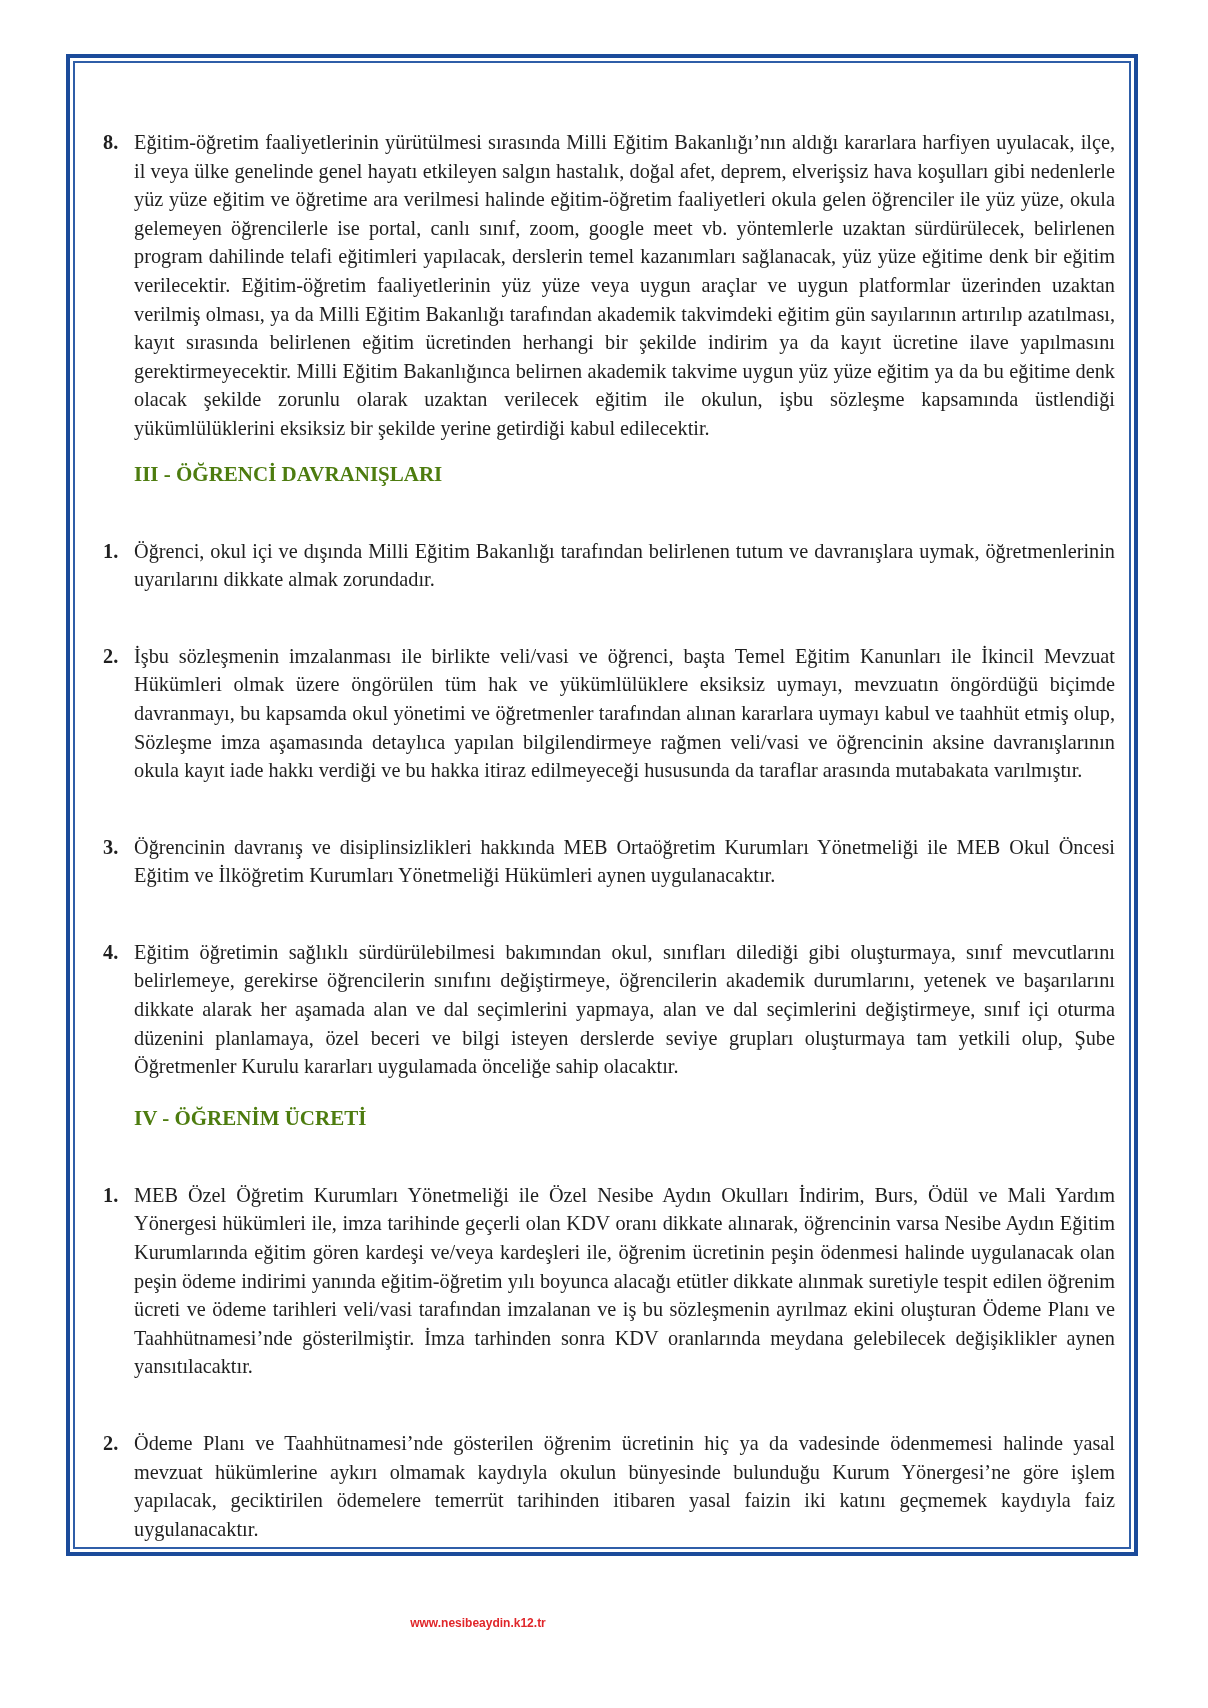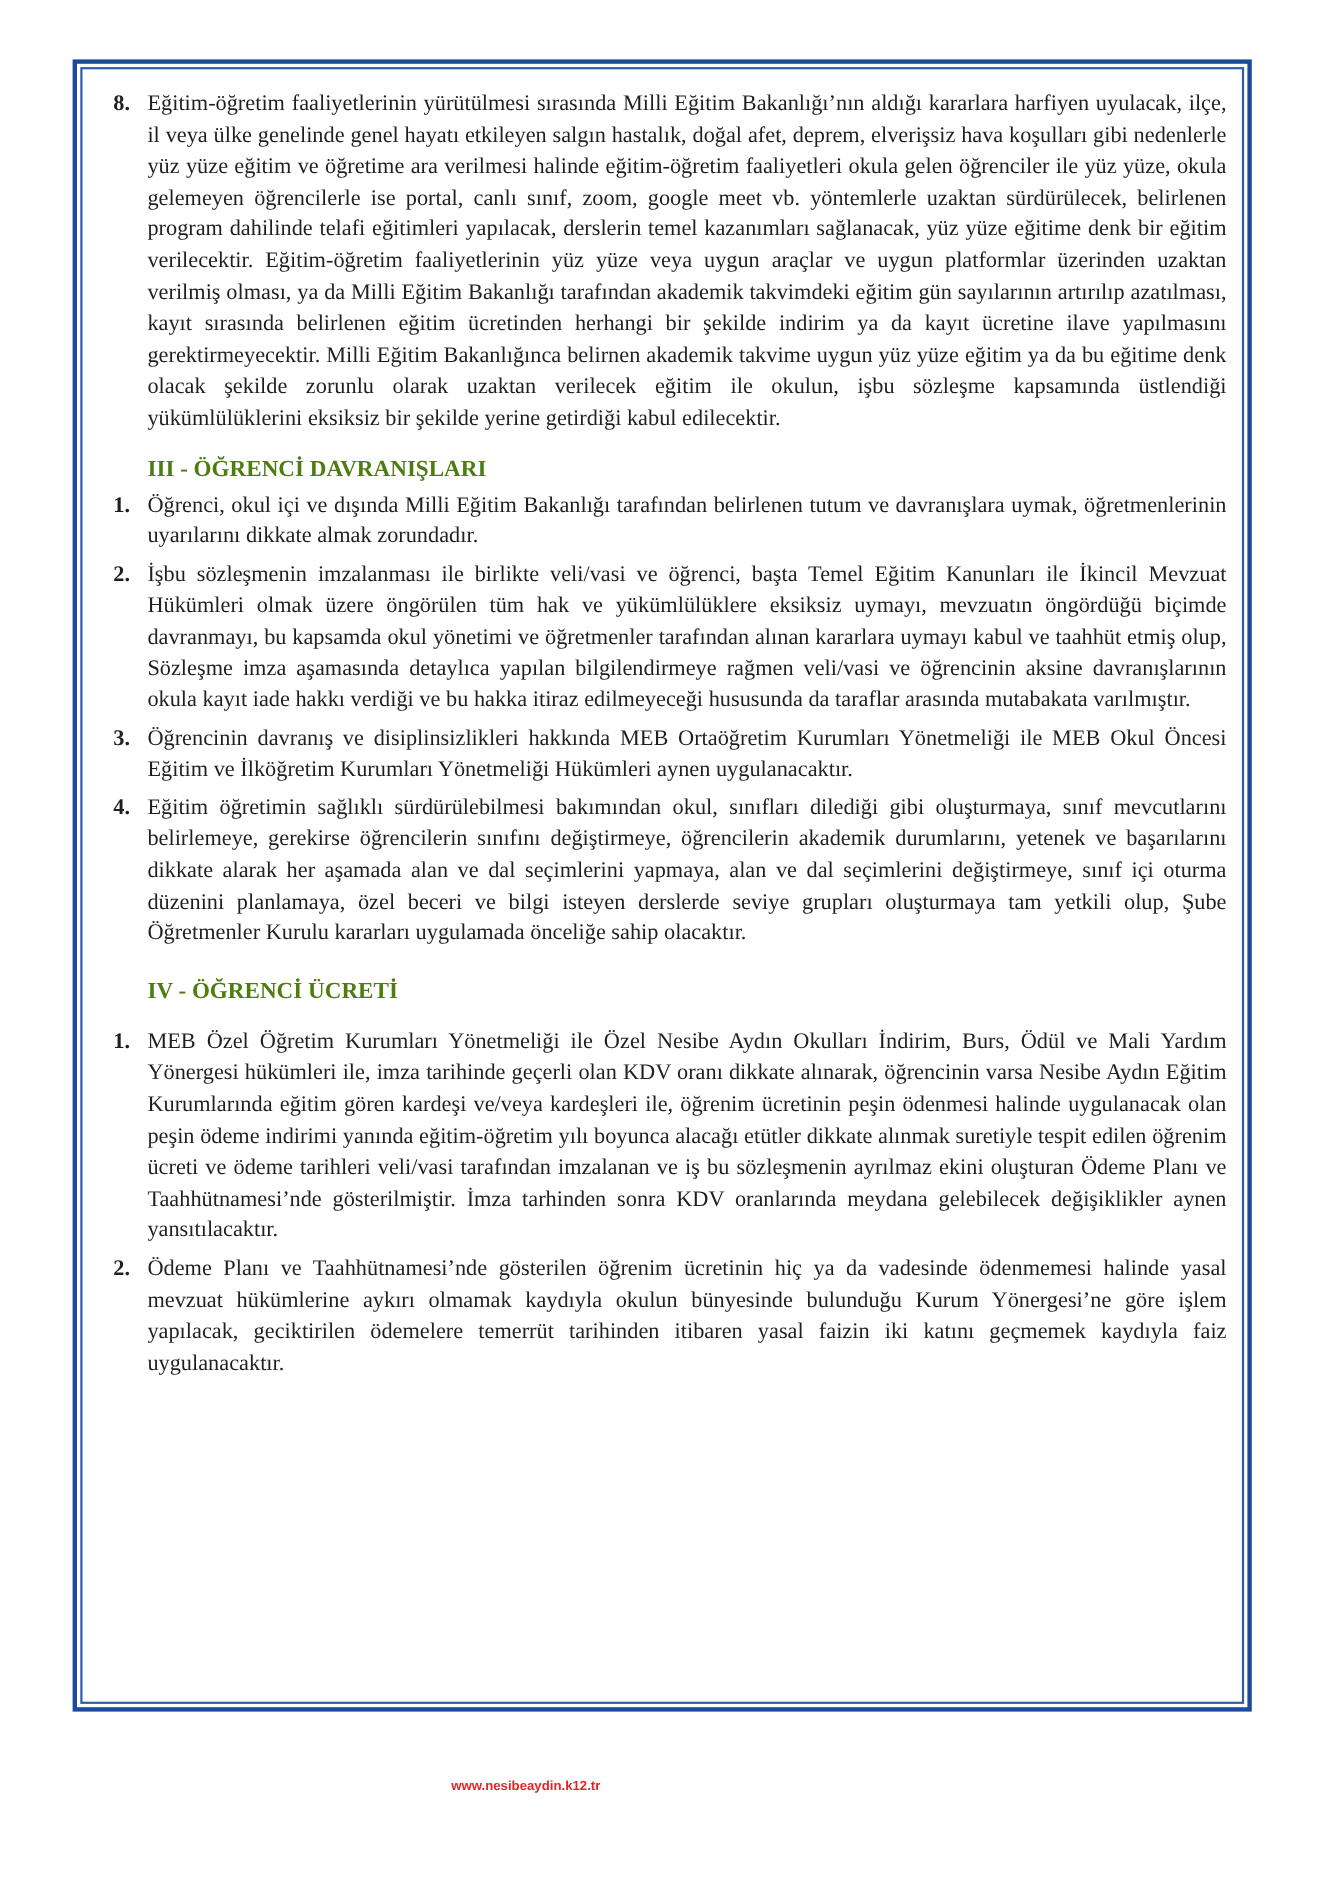--- a/index.html
+++ b/index.html
@@ -43,7 +43,7 @@
       left: 9px; top: 0;
       font-weight: bold;
     }
-    .item .txt { display: block; }
+    .item .txt { display: block; margin-top: 48px; }
     .section-title {
       color: #4d7c0f;
       font-weight: bold;

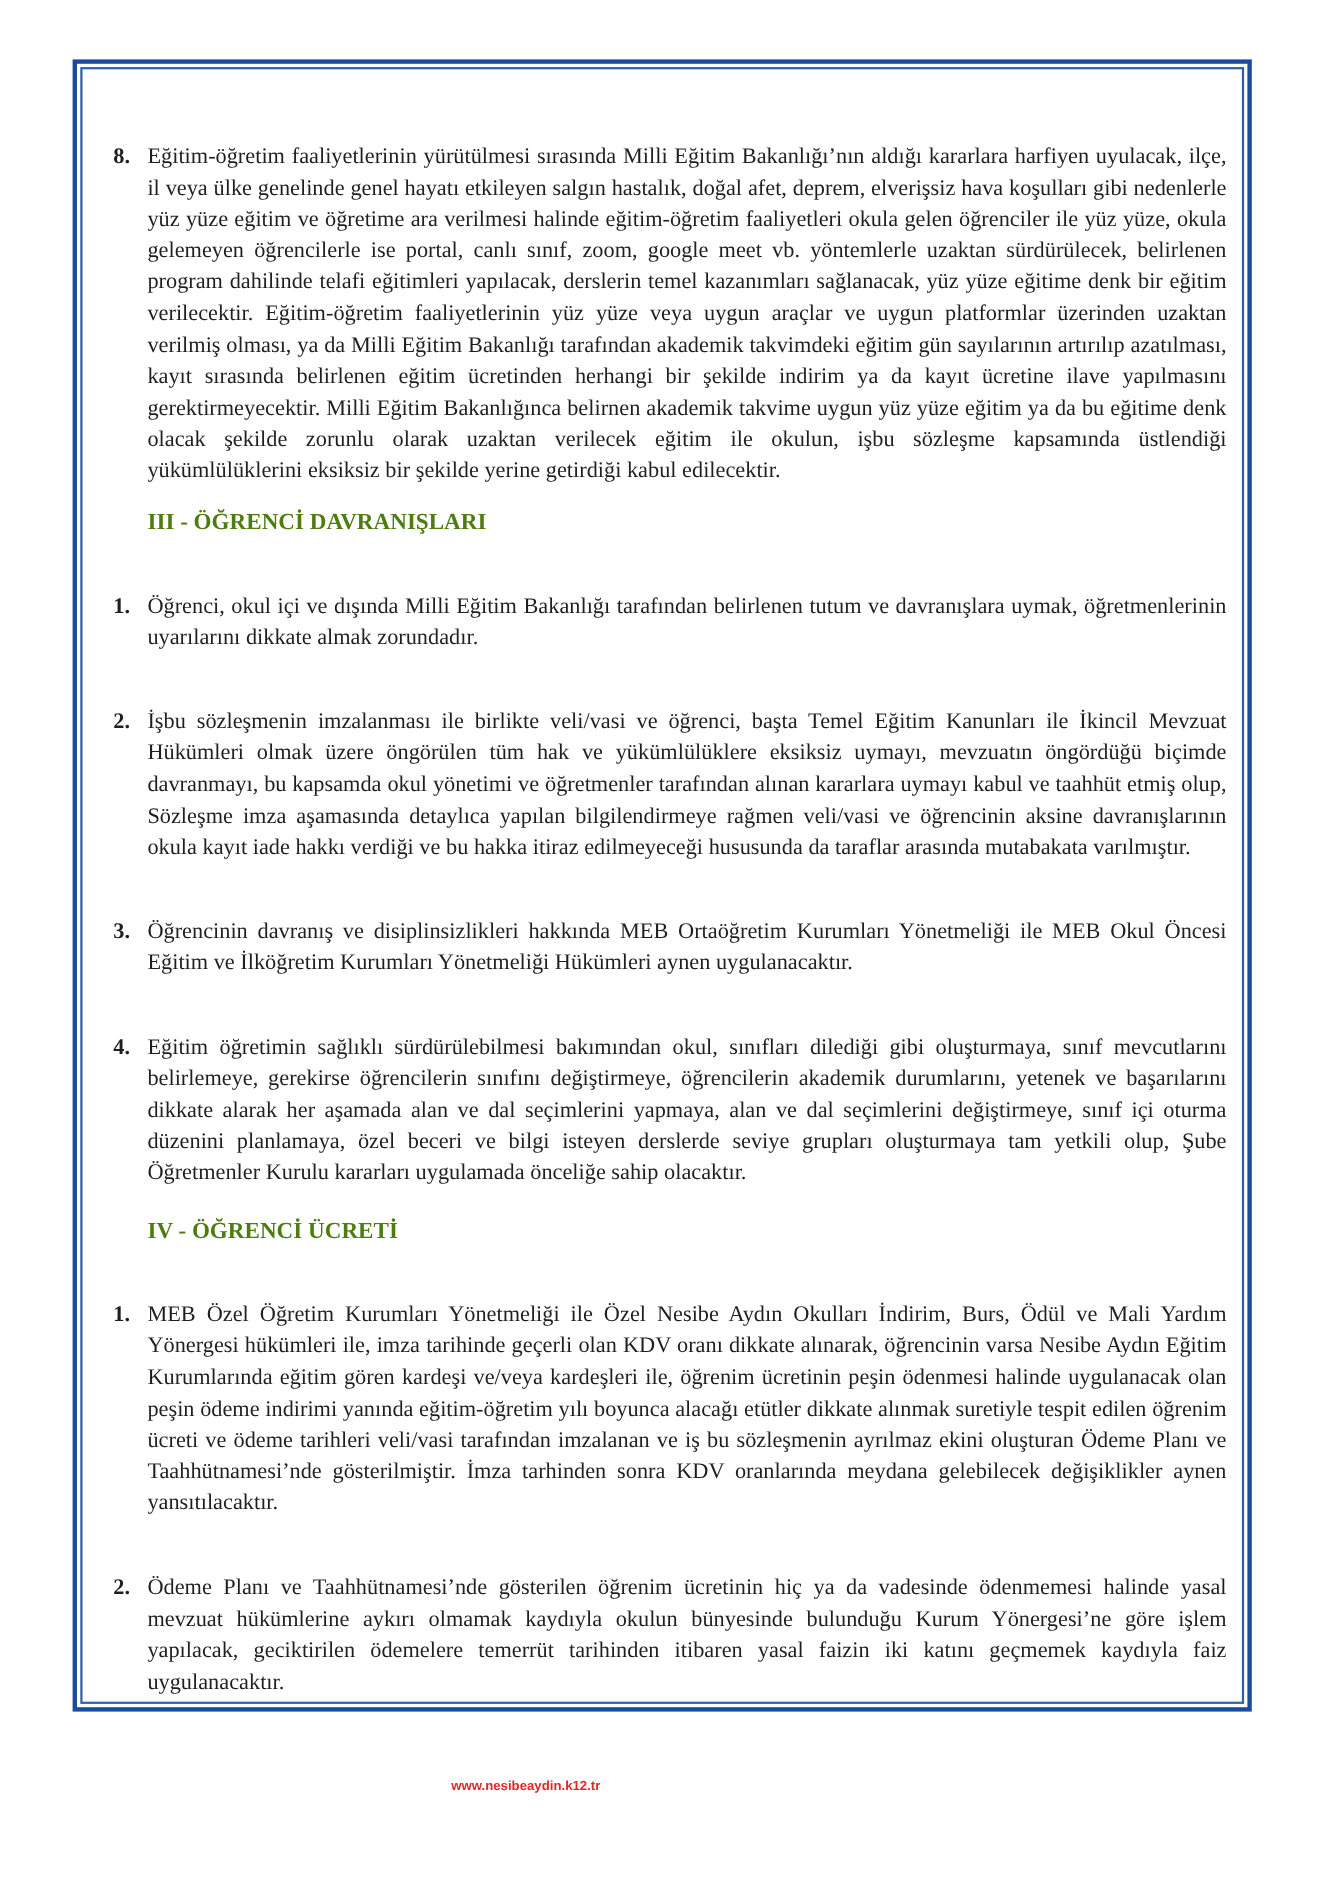--- a/index.html
+++ b/index.html
@@ -96,7 +96,7 @@
     <span class="txt">Eğitim öğretimin sağlıklı sürdürülebilmesi bakımından okul, sınıfları dilediği gibi oluşturmaya, sınıf mevcutlarını belirlemeye, gerekirse öğrencilerin sınıfını değiştirmeye, öğrencilerin akademik durumlarını, yetenek ve başarılarını dikkate alarak her aşamada alan ve dal seçimlerini yapmaya, alan ve dal seçimlerini değiştirmeye, sınıf içi oturma düzenini planlamaya, özel beceri ve bilgi isteyen derslerde seviye grupları oluşturmaya tam yetkili olup, Şube Öğretmenler Kurulu kararları uygulamada önceliğe sahip olacaktır.</span>
   </div>
 
-  <div class="section-title iv">IV - ÖĞRENCİ ÜCRETİ</div>
+  <div class="section-title iv">IV - ÖĞRENİM ÜCRETİ</div>
 
   <div class="item">
     <span class="num">1.</span>

